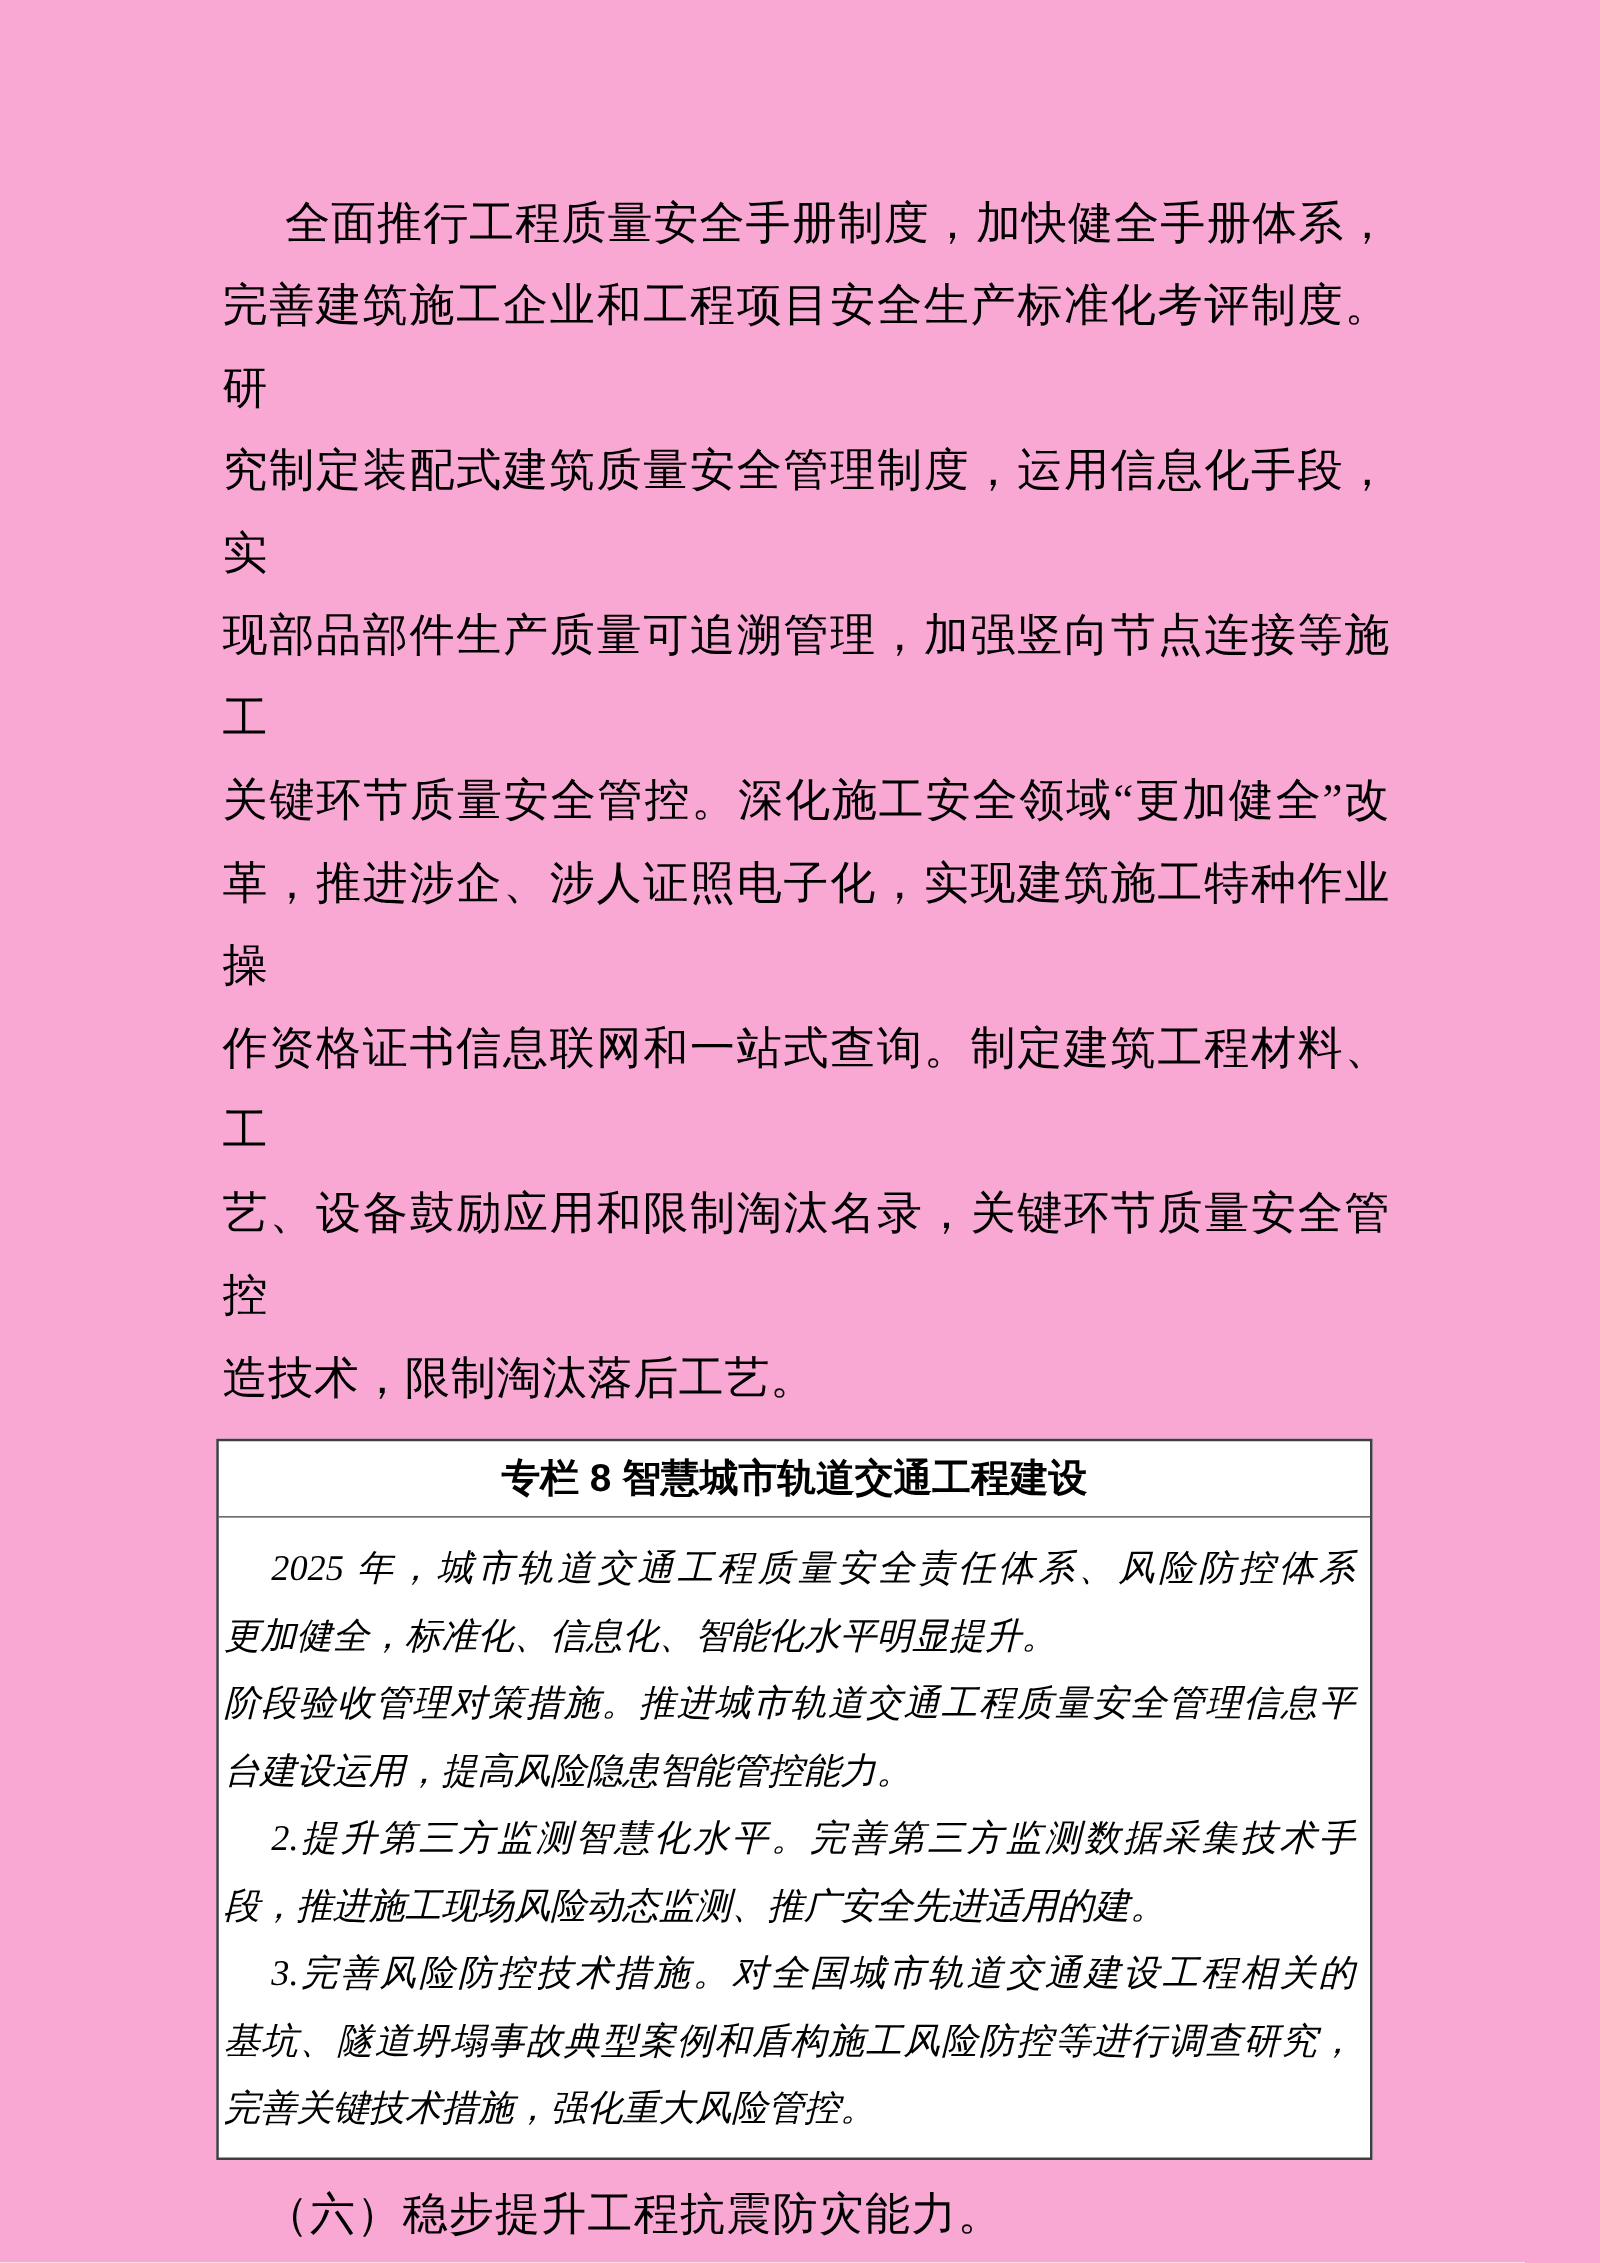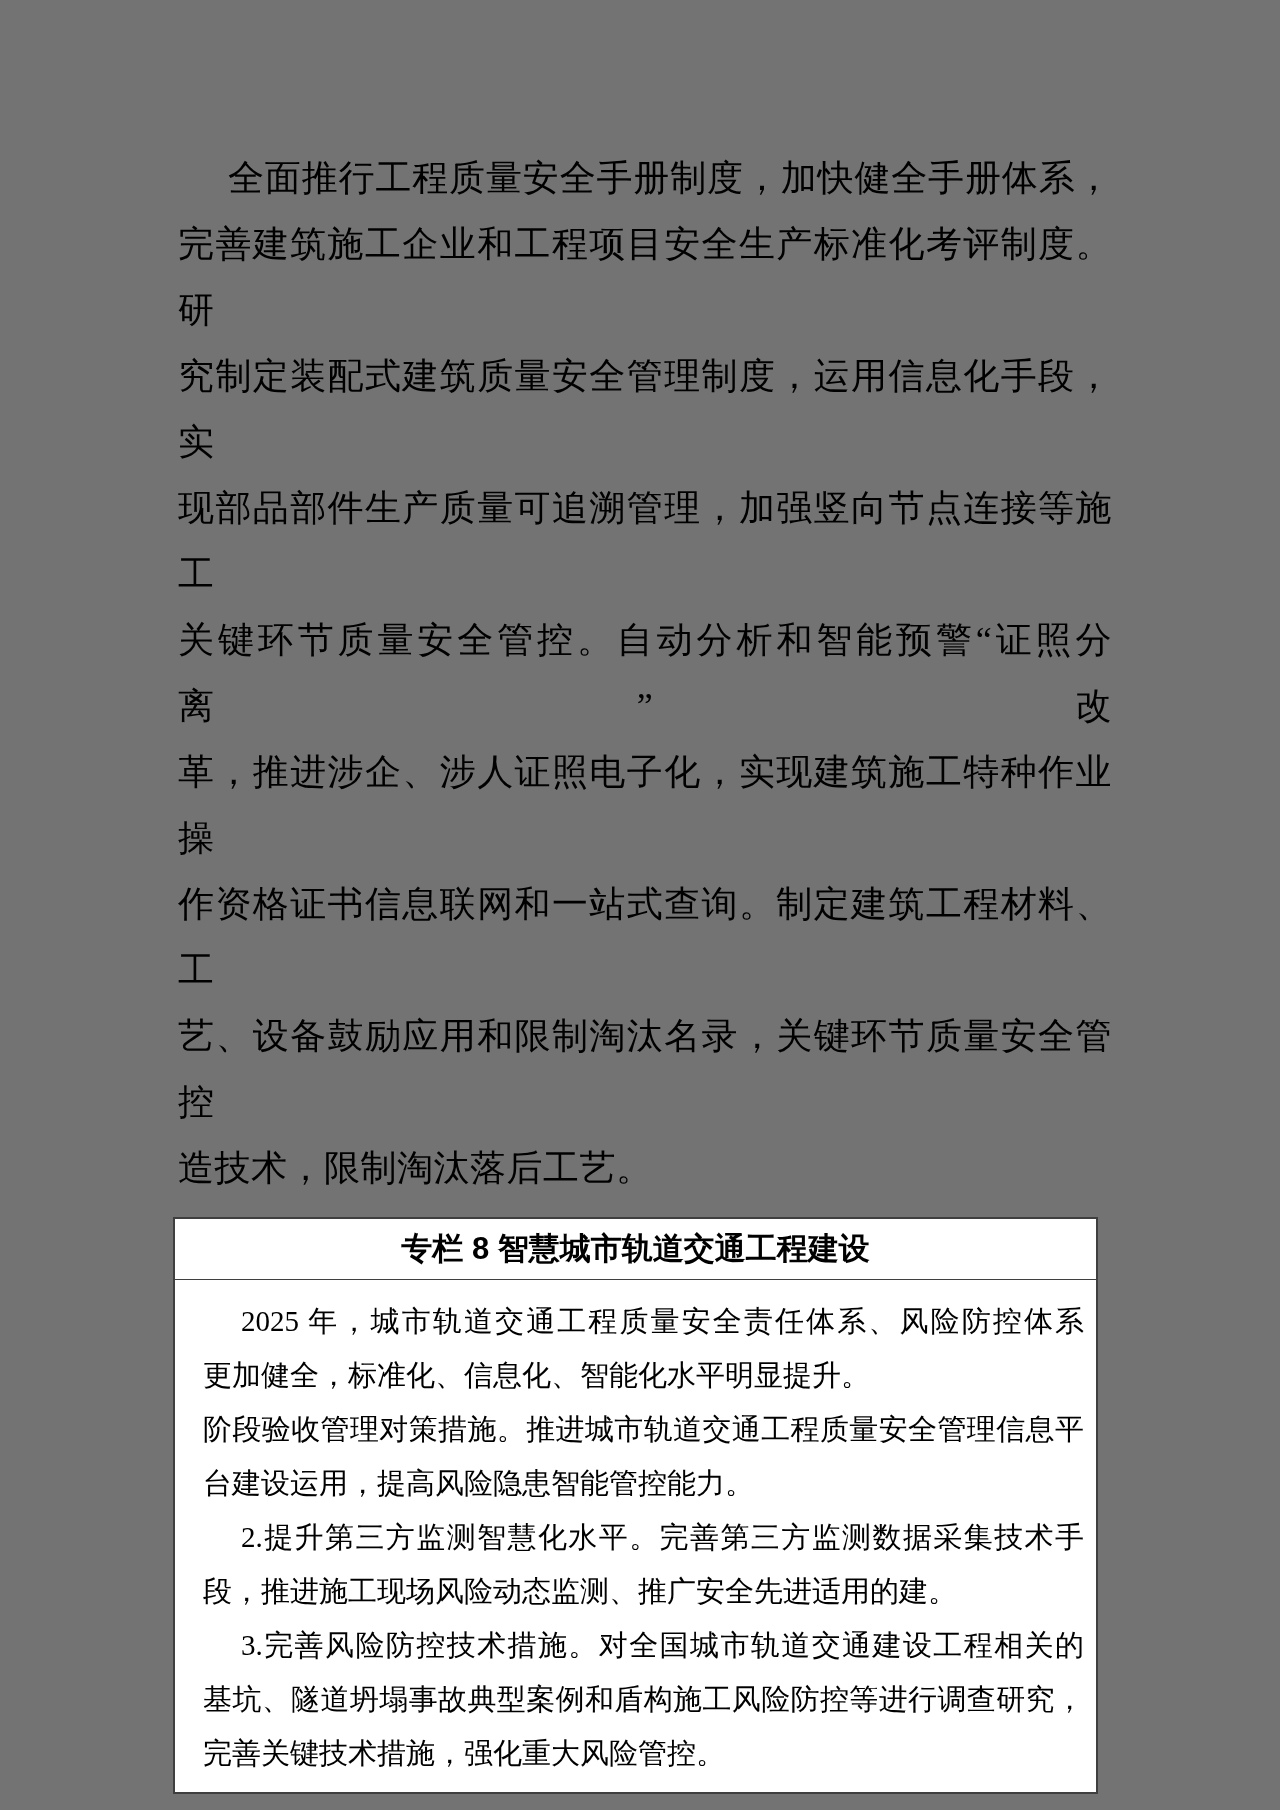--- a/index.html
+++ b/index.html
@@ -6,7 +6,7 @@
   .page {
     position:relative;
     width:1280px; height:1810px;
-    background:#737373;
+    background:#f9a8d4;
     color:#000000;
     font-family:"Liberation Serif", serif;
     overflow:hidden;

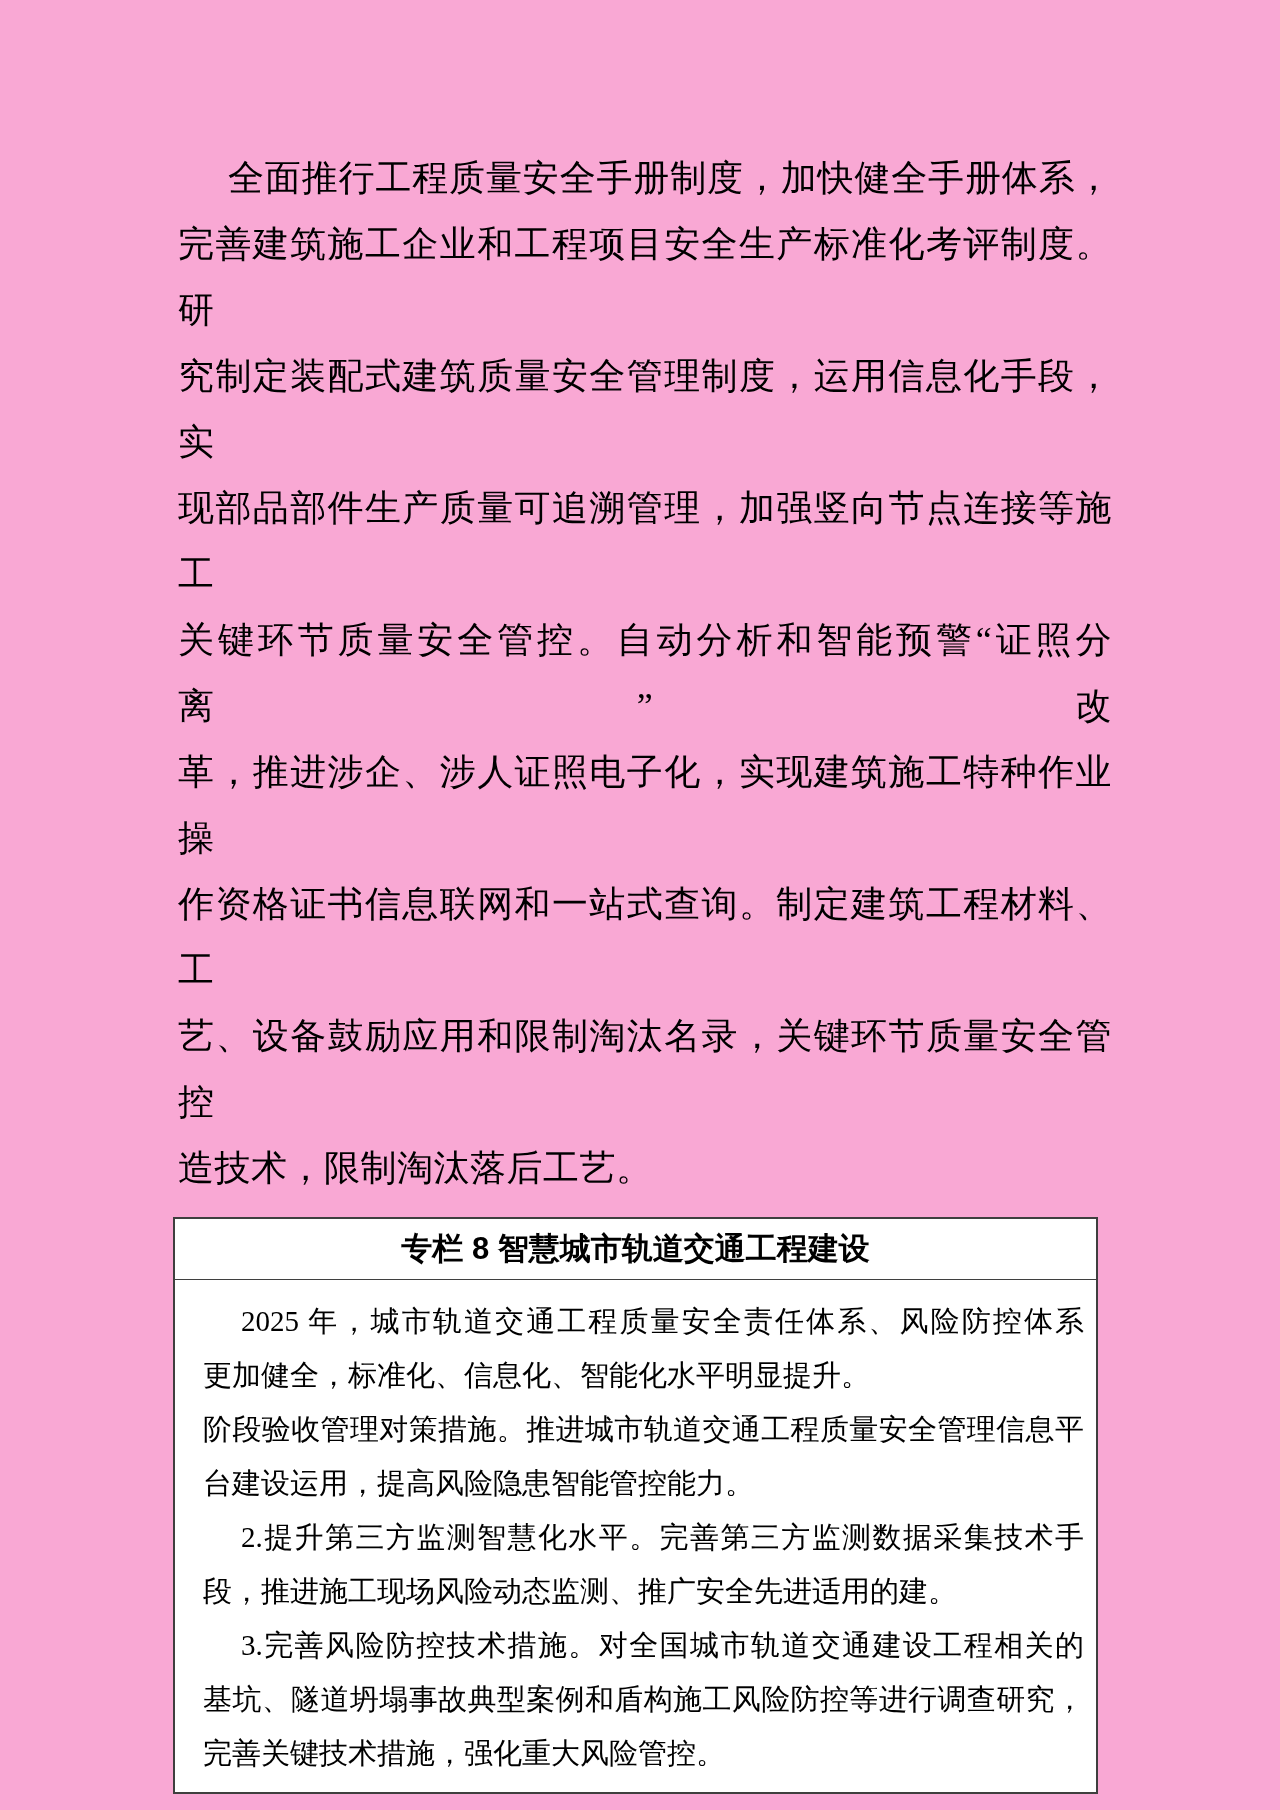--- a/index.html
+++ b/index.html
@@ -75,7 +75,7 @@
       <div class="bline just">完善建筑施工企业和工程项目安全生产标准化考评制度。研</div>
       <div class="bline just">究制定装配式建筑质量安全管理制度，运用信息化手段，实</div>
       <div class="bline just">现部品部件生产质量可追溯管理，加强竖向节点连接等施工</div>
-      <div class="bline just">关键环节质量安全管控。自动分析和智能预警“证照分离”改</div>
+      <div class="bline just">关键环节质量安全管控。深化施工安全领域“更加健全”改</div>
       <div class="bline just">革，推进涉企、涉人证照电子化，实现建筑施工特种作业操</div>
       <div class="bline just">作资格证书信息联网和一站式查询。制定建筑工程材料、工</div>
       <div class="bline just">艺、设备鼓励应用和限制淘汰名录，关键环节质量安全管控</div>

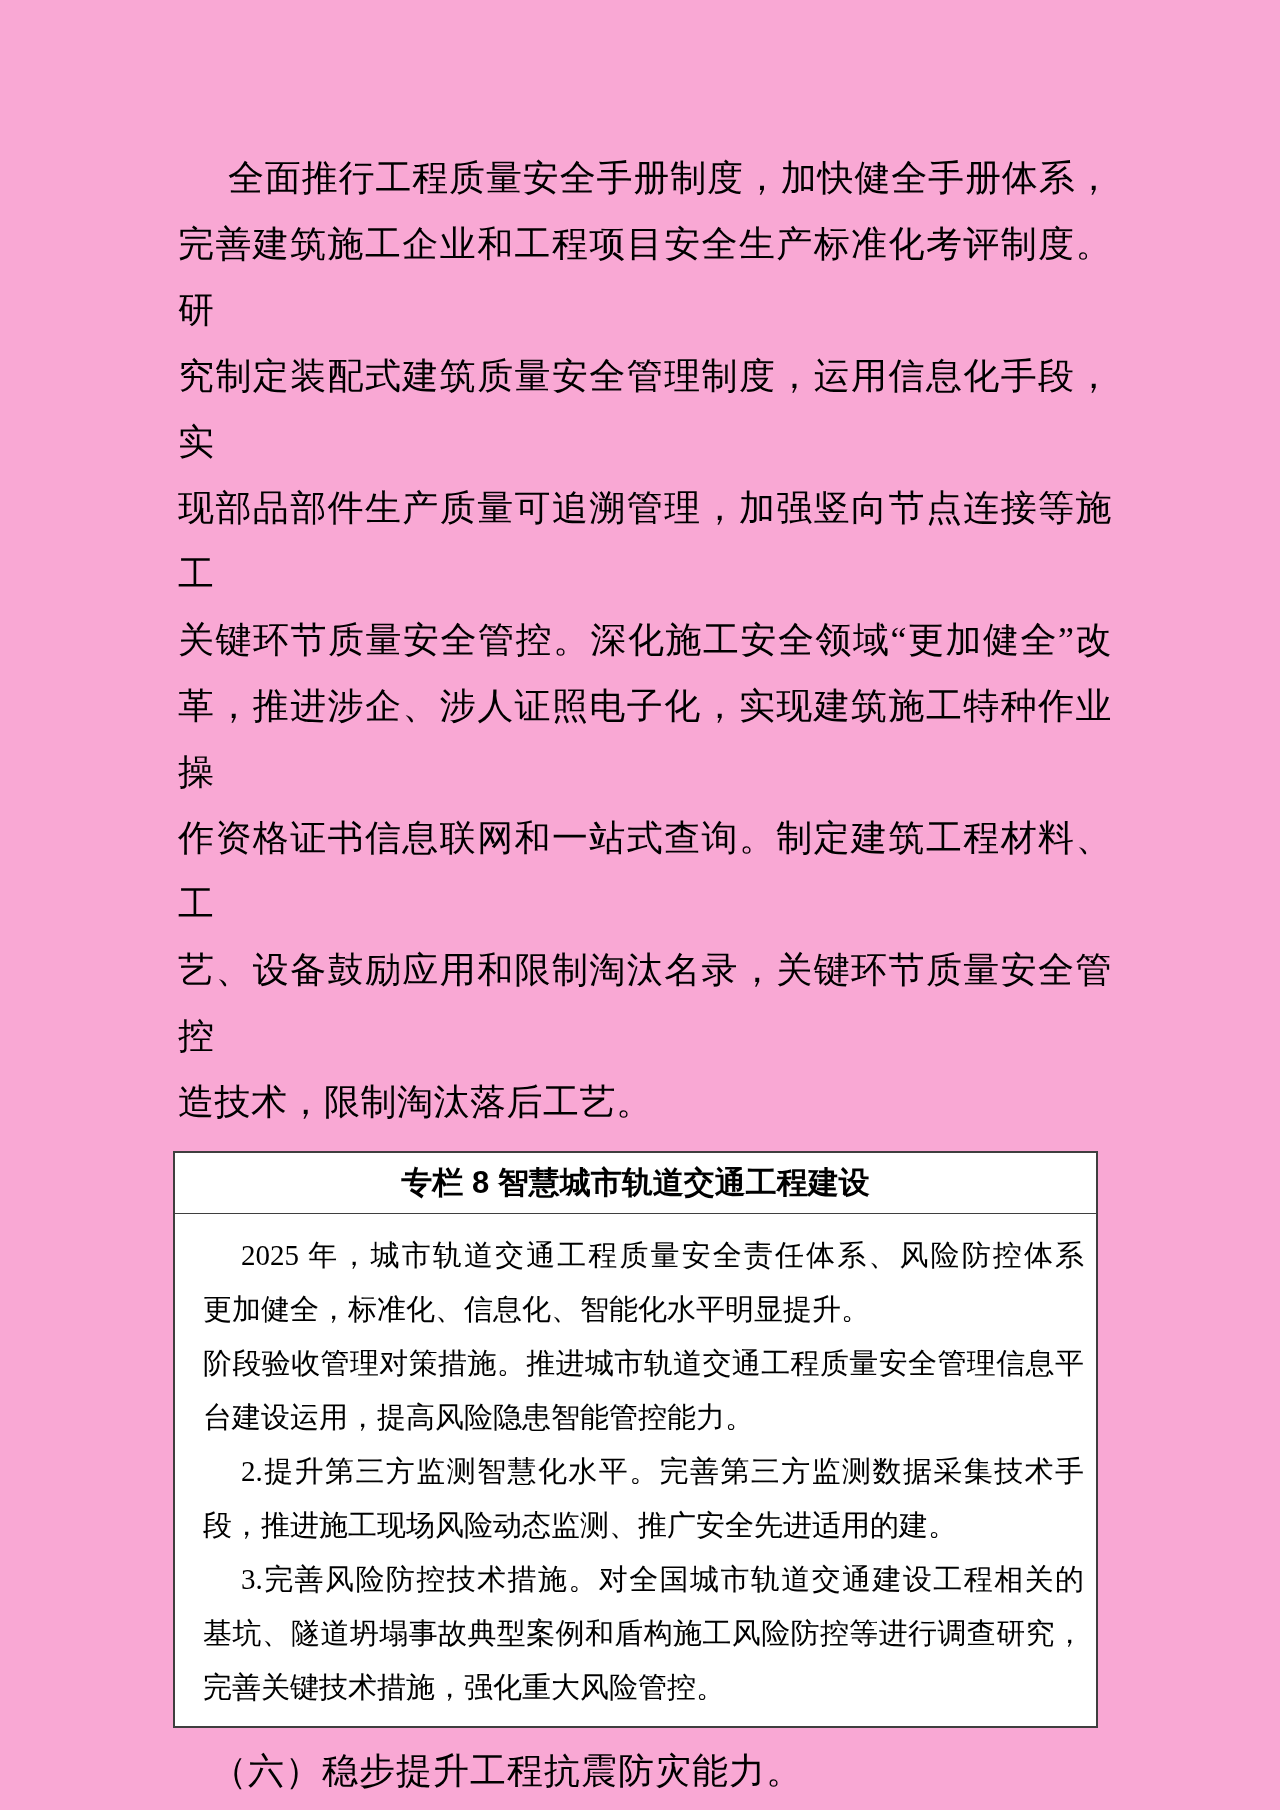--- a/index.html
+++ b/index.html
@@ -45,7 +45,7 @@
     text-align:center;
     border-bottom:1px solid #3f3f3f;
   }
-  .box-body { padding:14px 12px 12px 28px; }
+  .box-body { padding:14px 12px 12px 4px;font-style:italic; }
   .xline {
     font-size:29px;
     line-height:54px;

